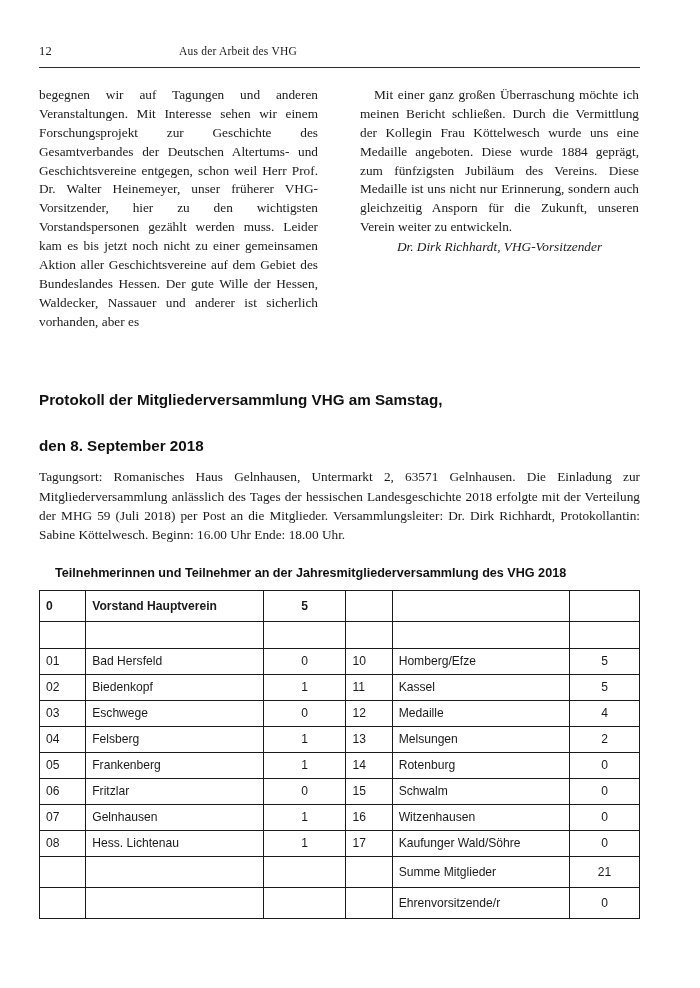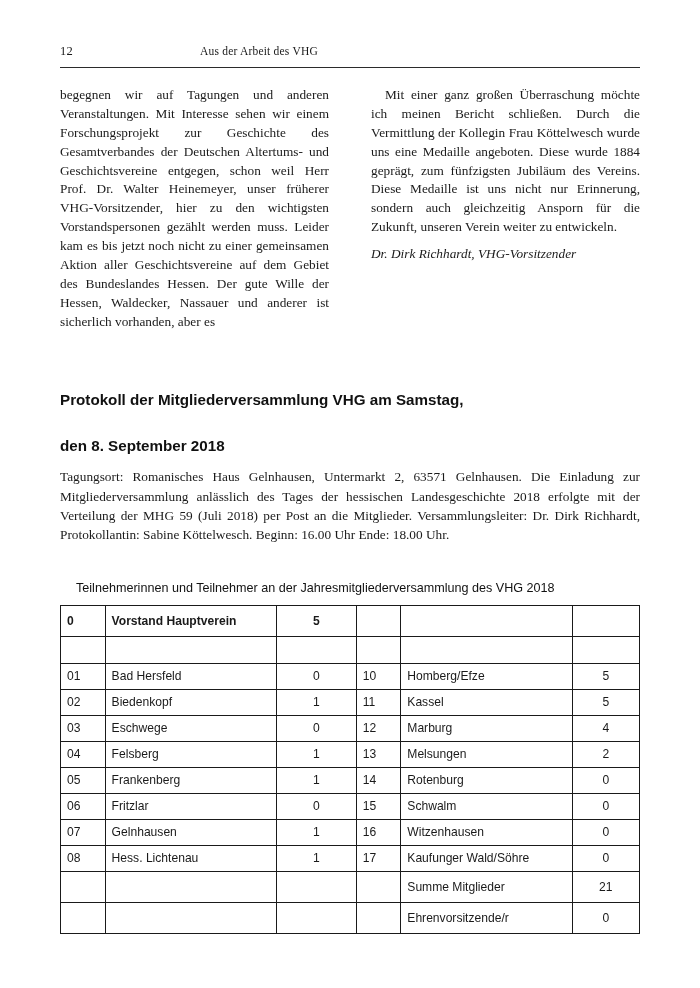--- a/index.html
+++ b/index.html
@@ -21,7 +21,7 @@
     width: 700px;
     height: 988px;
     box-sizing: border-box;
-    padding: 44px 60px 30px 60px;
+    padding: 44px 60px 30px 39px;
   }
   
   .runhead {

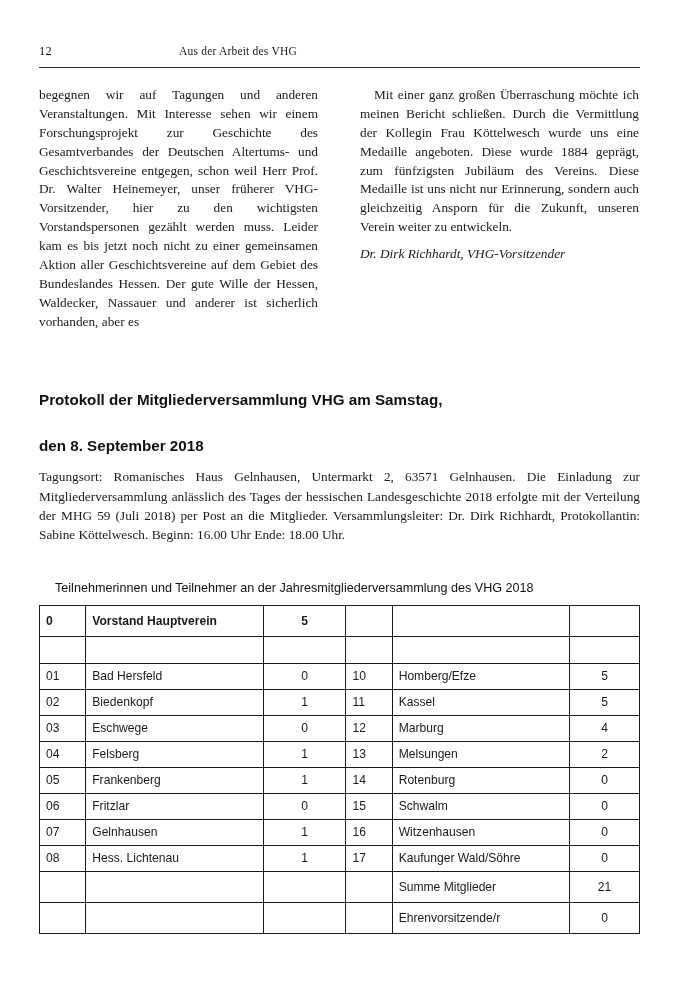--- a/index.html
+++ b/index.html
@@ -63,9 +63,9 @@
     text-indent: 14px;
   }
   .signature {
-    margin-top: 9px;
+    margin-top: 2px;
     font-style: italic;
-    text-align: left;
+    text-align: center;
     font-size: 13.3px;
   }
   

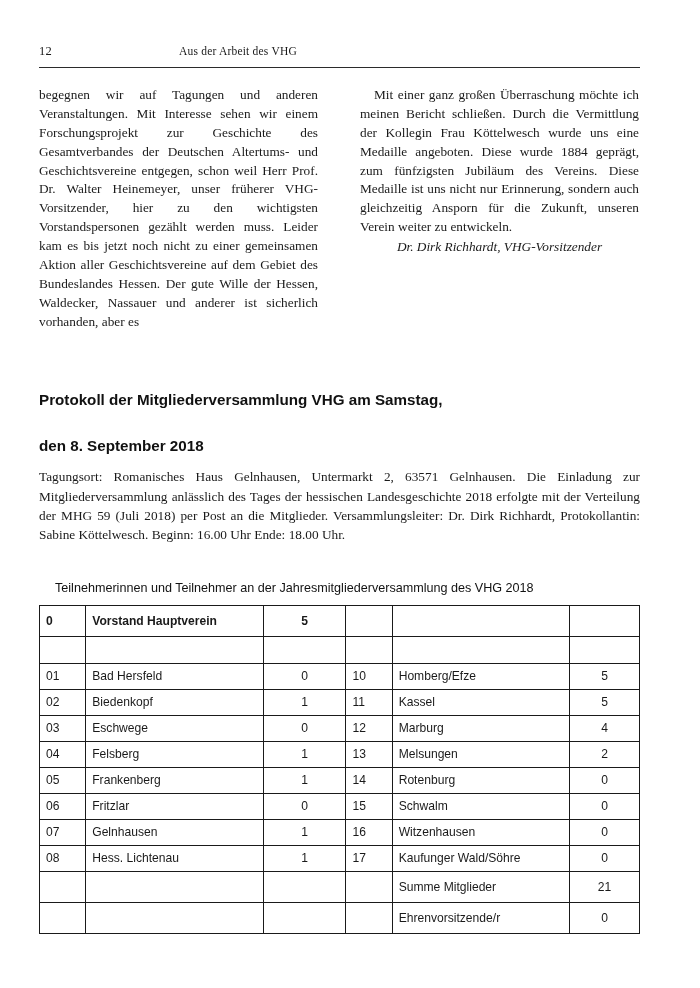--- a/index.html
+++ b/index.html
@@ -87,9 +87,9 @@
   
   .table-caption {
     font-family: "Liberation Sans", sans-serif;
-    font-weight: normal;
+    font-weight: bold;
     font-size: 12.6px;
-    margin: 36px 0 10px 16px;
+    margin: 21px 0 10px 16px;
     color: #111;
   }
   table.participants {

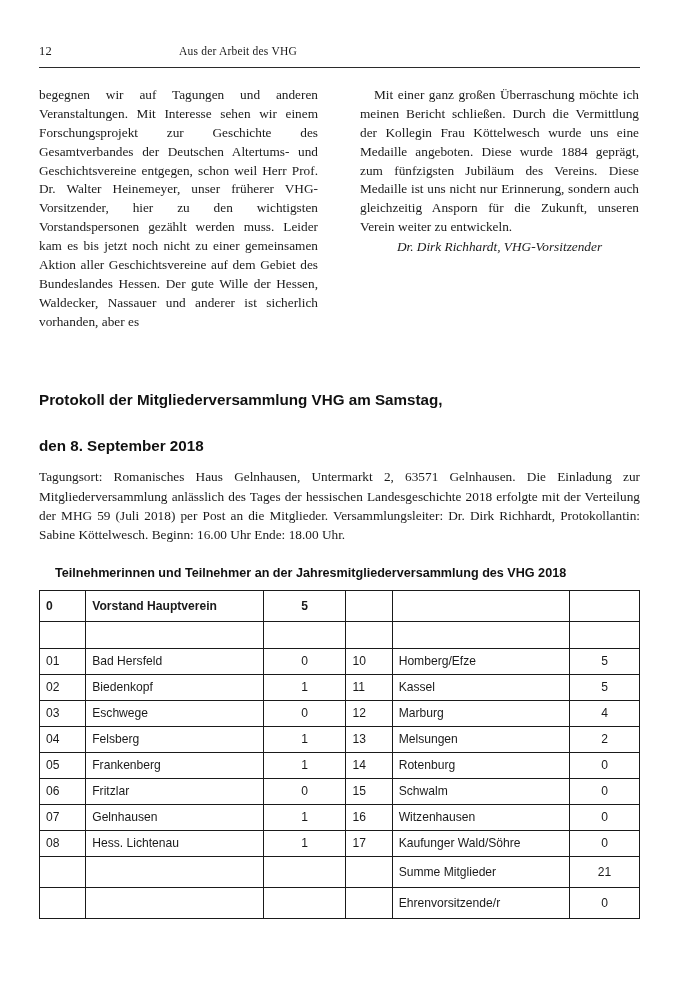--- a/index.html
+++ b/index.html
@@ -187,7 +187,7 @@
         <td class="name">Eschwege</td>
         <td class="count">0</td>
         <td class="num2">12</td>
-        <td class="name2">Marburg</td>
+        <td class="name2">Medaille</td>
         <td class="count2">4</td>
       </tr>
       <tr>

